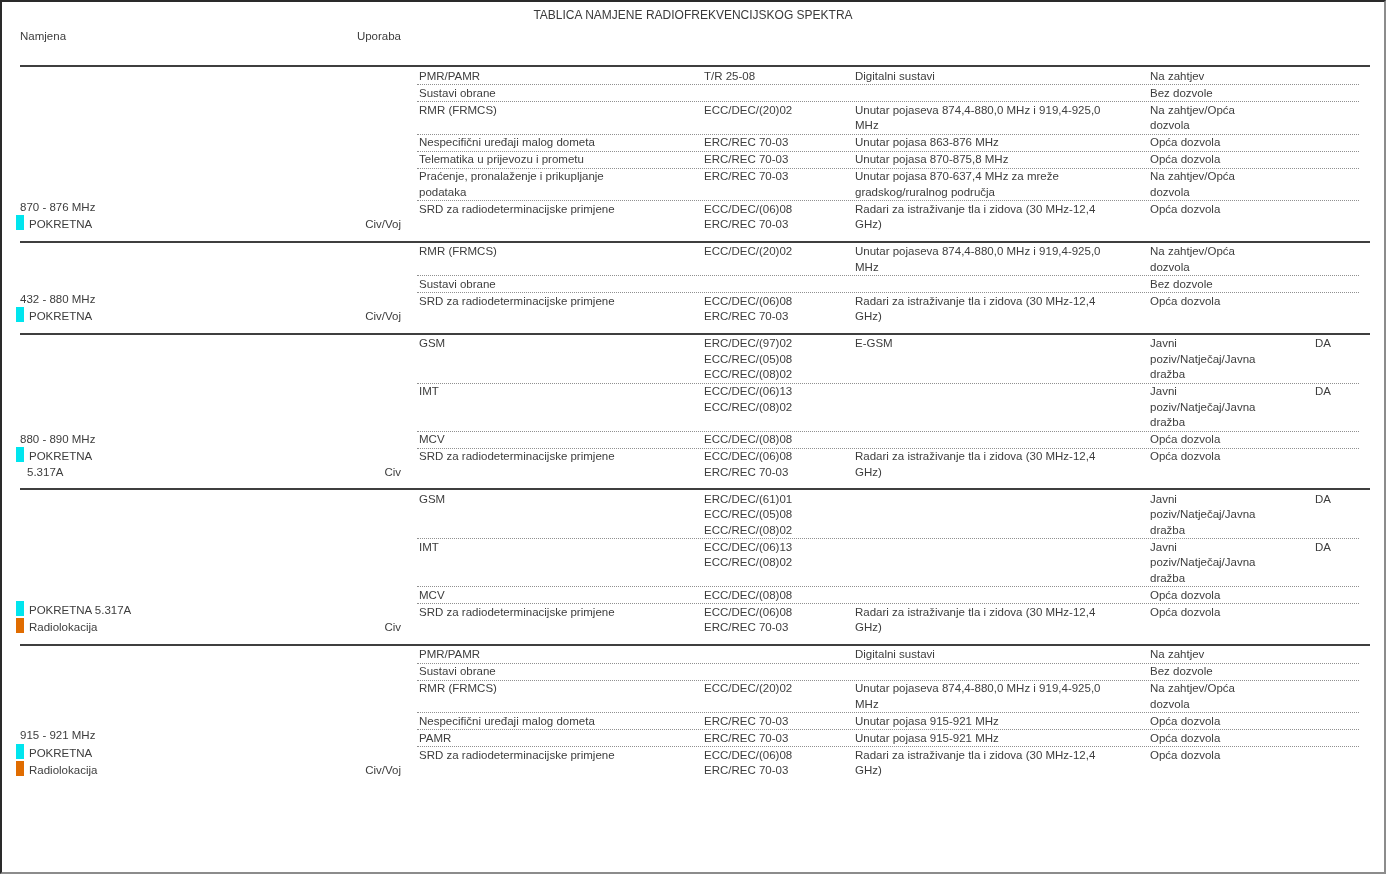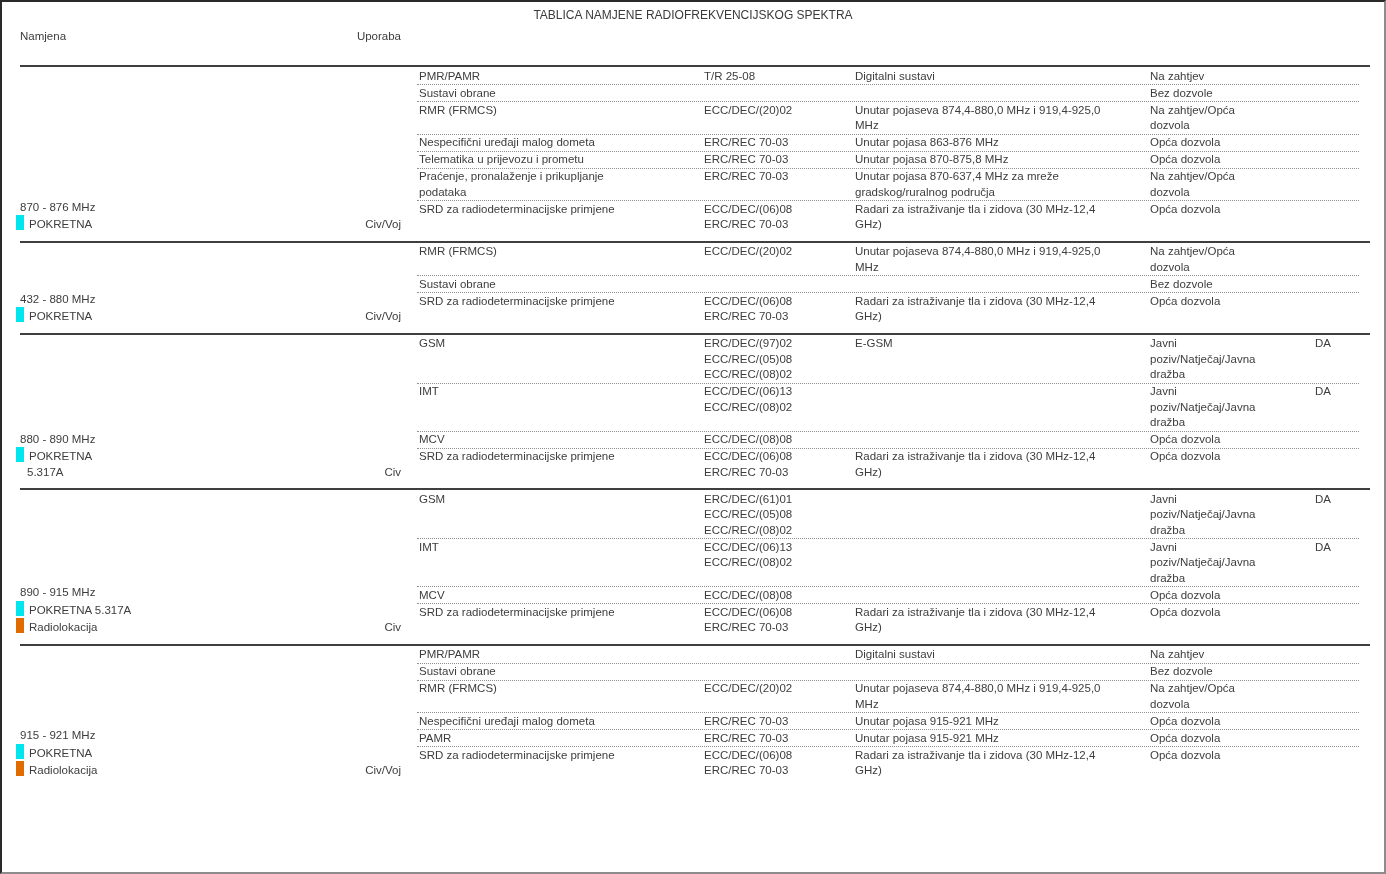--- a/index.html
+++ b/index.html
@@ -210,7 +210,6 @@
       <div class="sepline"></div>
       <div class="block-body">
         <div class="c1">
-          <div class="freq-line">890 - 915 MHz</div>
           <div class="svc-line"><span class="chip" style="background: rgb(0, 229, 238);"></span><span>POKRETNA 5.317A</span></div>
           <div class="svc-line"><span class="chip" style="background: rgb(224, 108, 0);"></span><span>Radiolokacija</span></div>
         </div>

